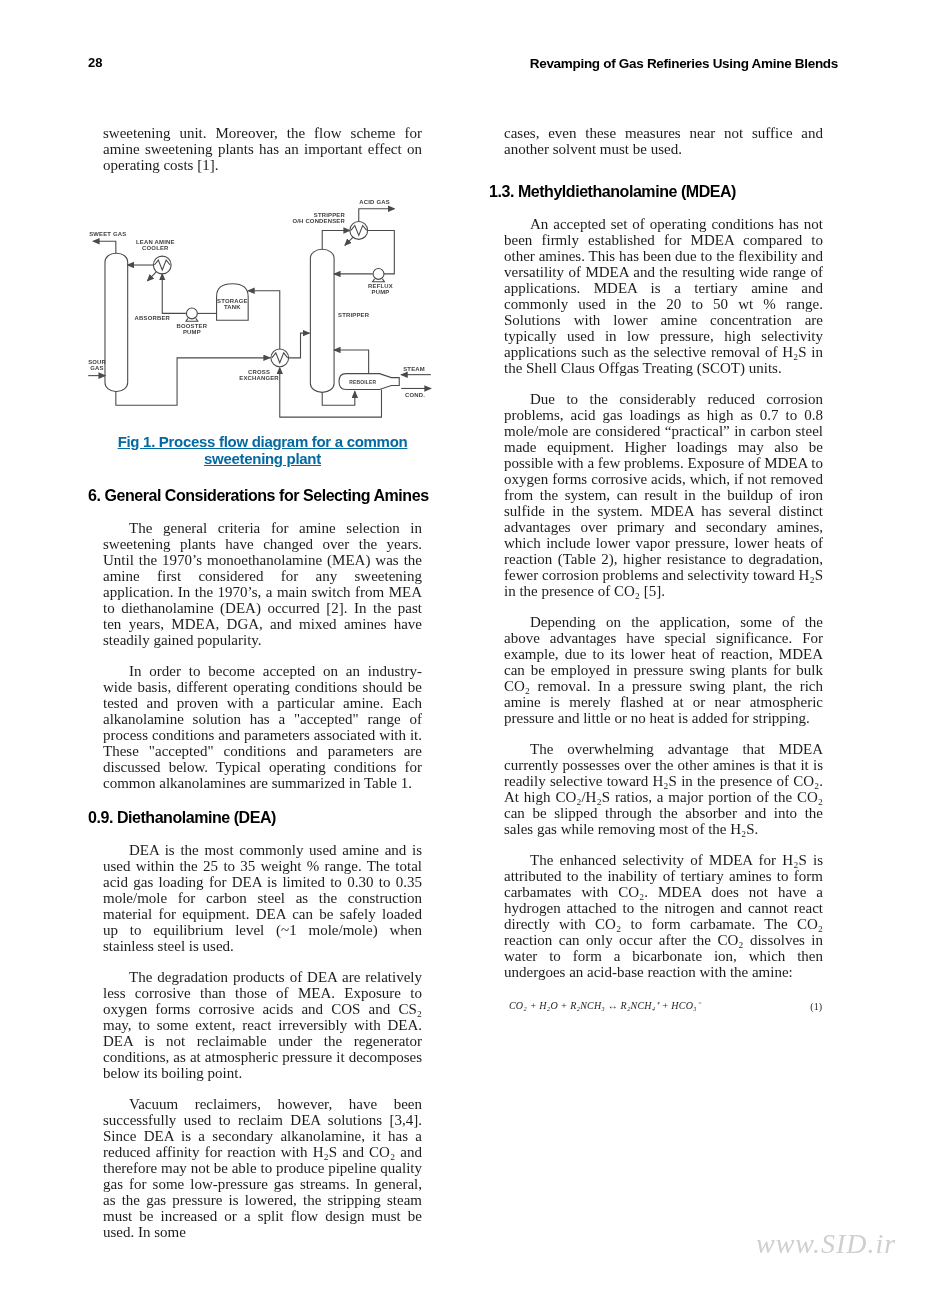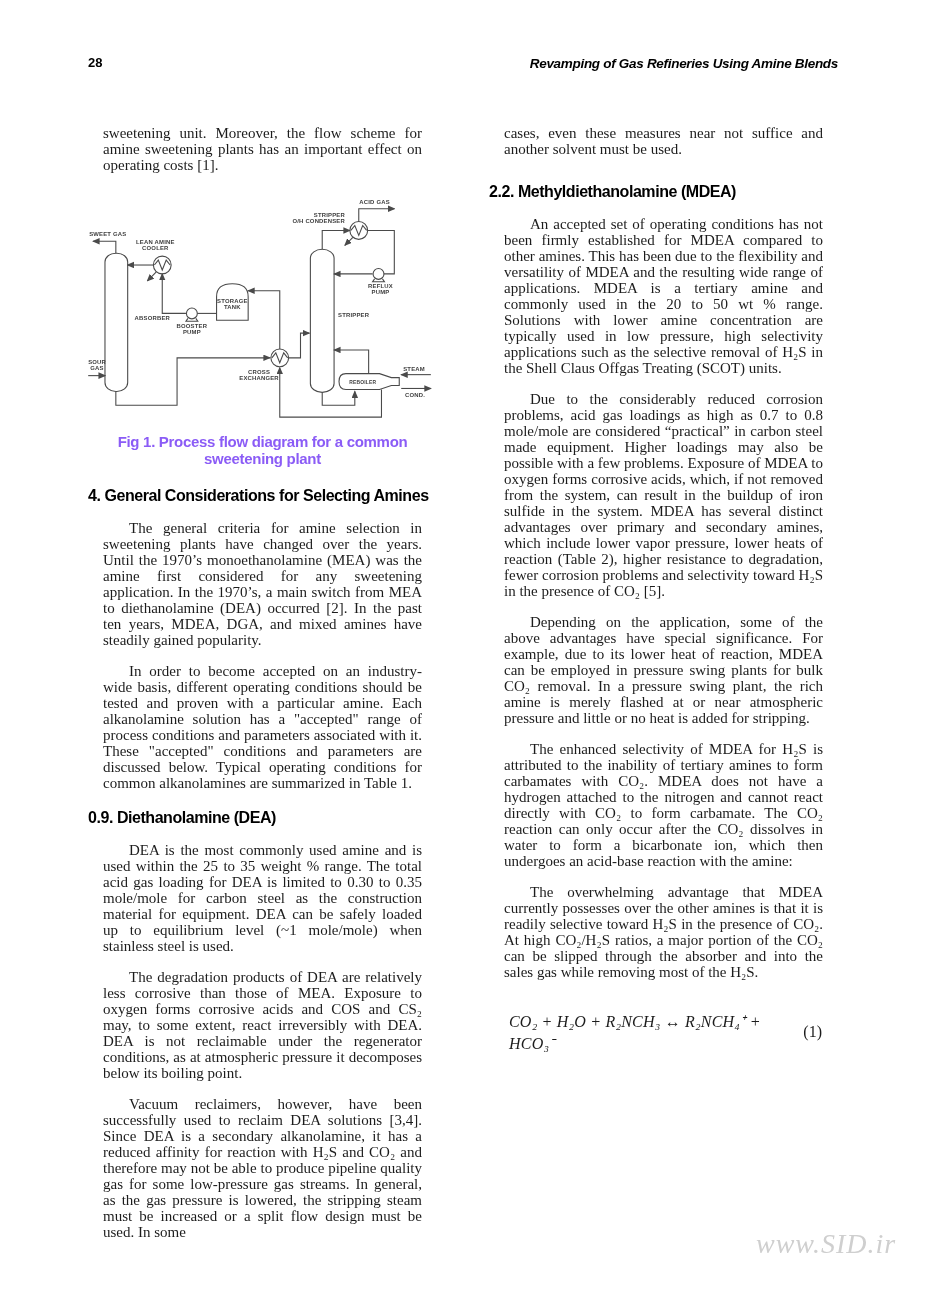--- a/index.html
+++ b/index.html
@@ -24,7 +24,7 @@
   }
   .running-title{
     position:absolute;right:87px;top:56px;z-index:2;
-    font-family:"Liberation Sans", sans-serif;font-weight:700;font-style:italic;
+    font-family:"Liberation Sans", sans-serif;font-weight:700;
     font-size:13.5px;color:#000;letter-spacing:-0.3px;
   }
   .columns{

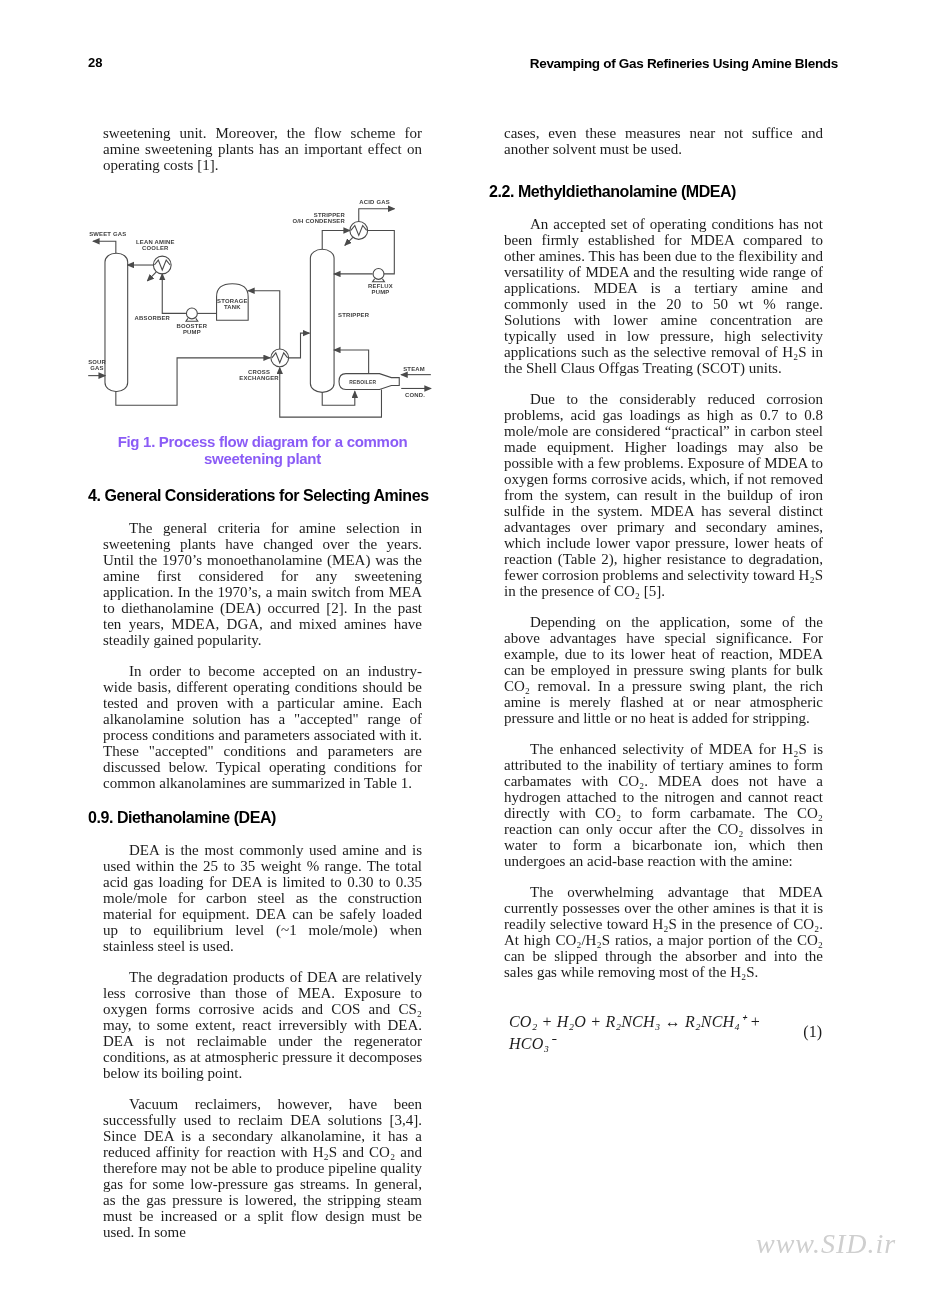--- a/index.html
+++ b/index.html
@@ -161,7 +161,7 @@
     <div class="col">
       <p class="cont">cases, even these measures near not suffice and another solvent must be used.</p>
 
-      <h3 class="mt-lg">2.2. Methyldiethanolamine (MDEA)</h3>
+      <h3 class="mt-lg">1.3. Methyldiethanolamine (MDEA)</h3>
       <p>An accepted set of operating conditions has not been firmly established for MDEA compared to other amines. This has been due to the flexibility and versatility of MDEA and the resulting wide range of applications. MDEA is a tertiary amine and commonly used in the 20 to 50 wt % range. Solutions with lower amine concentration are typically used in low pressure, high selectivity applications such as the selective removal of H₂S in the Shell Claus Offgas Treating (SCOT) units.</p>
       <p>Due to the considerably reduced corrosion problems, acid gas loadings as high as 0.7 to 0.8 mole/mole are considered “practical” in carbon steel made equipment. Higher loadings may also be possible with a few problems. Exposure of MDEA to oxygen forms corrosive acids, which, if not removed from the system, can result in the buildup of iron sulfide in the system. MDEA has several distinct advantages over primary and secondary amines, which include lower vapor pressure, lower heats of reaction (Table 2), higher resistance to degradation, fewer corrosion problems and selectivity toward H₂S in the presence of CO₂ [5].</p>
       <p>Depending on the application, some of the above advantages have special significance. For example, due to its lower heat of reaction, MDEA can be employed in pressure swing plants for bulk CO₂ removal. In a pressure swing plant, the rich amine is merely flashed at or near atmospheric pressure and little or no heat is added for stripping.</p>

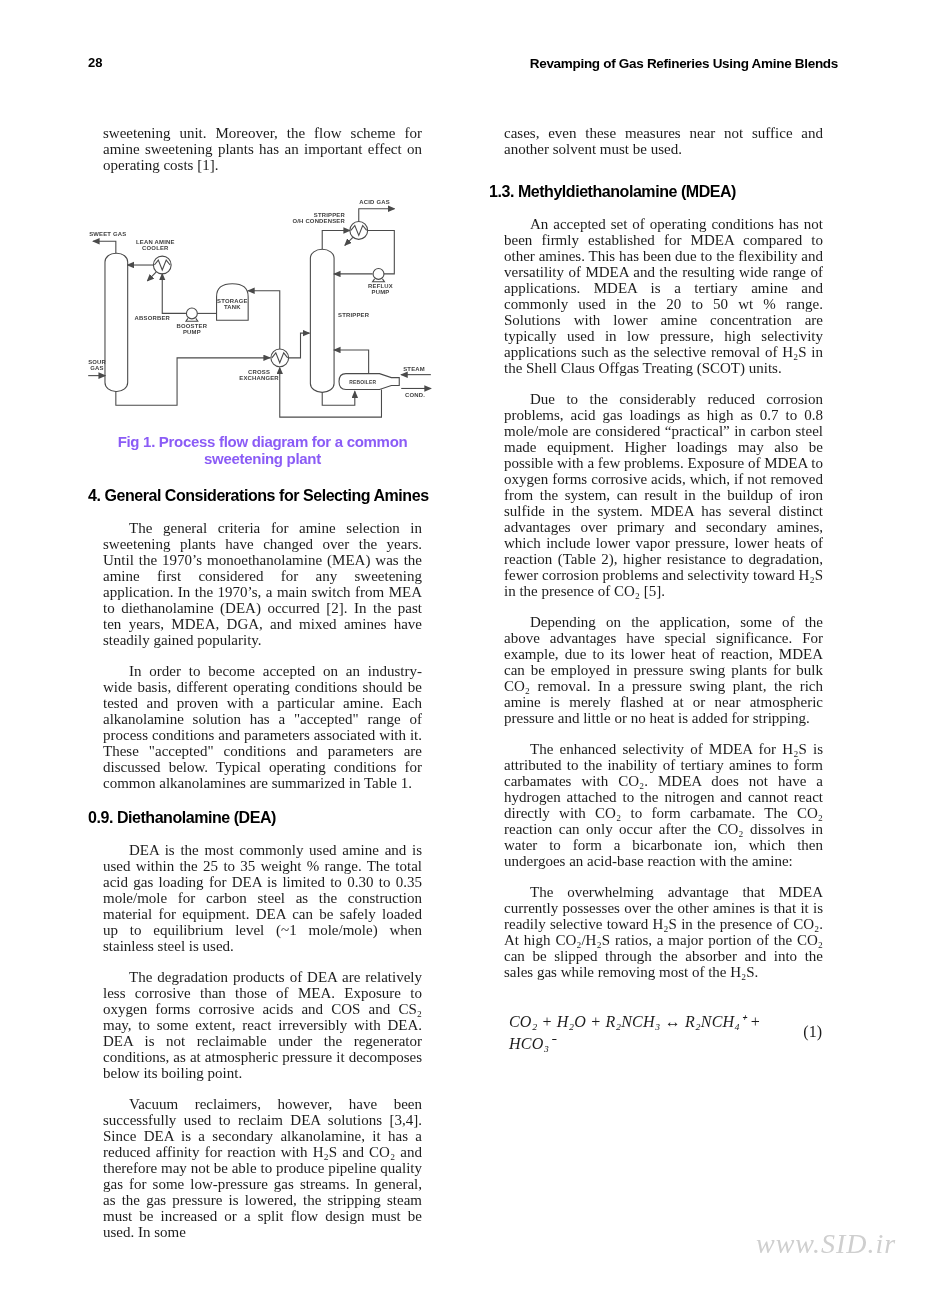--- a/index.html
+++ b/index.html
@@ -49,7 +49,7 @@
   .fig-caption{
     width:320px;margin:8px auto 16px auto;text-align:center;
     font-family:"Liberation Sans", sans-serif;font-weight:700;
-    font-size:15px;line-height:17px;color:#8b5cf6;letter-spacing:-0.3px;
+    font-size:15px;line-height:17px;color:#0369a1;letter-spacing:-0.3px;text-decoration:underline;
   }
   .diagram-line{stroke:#4a4a4a;stroke-width:1.1;fill:none;}
   .dlbl{

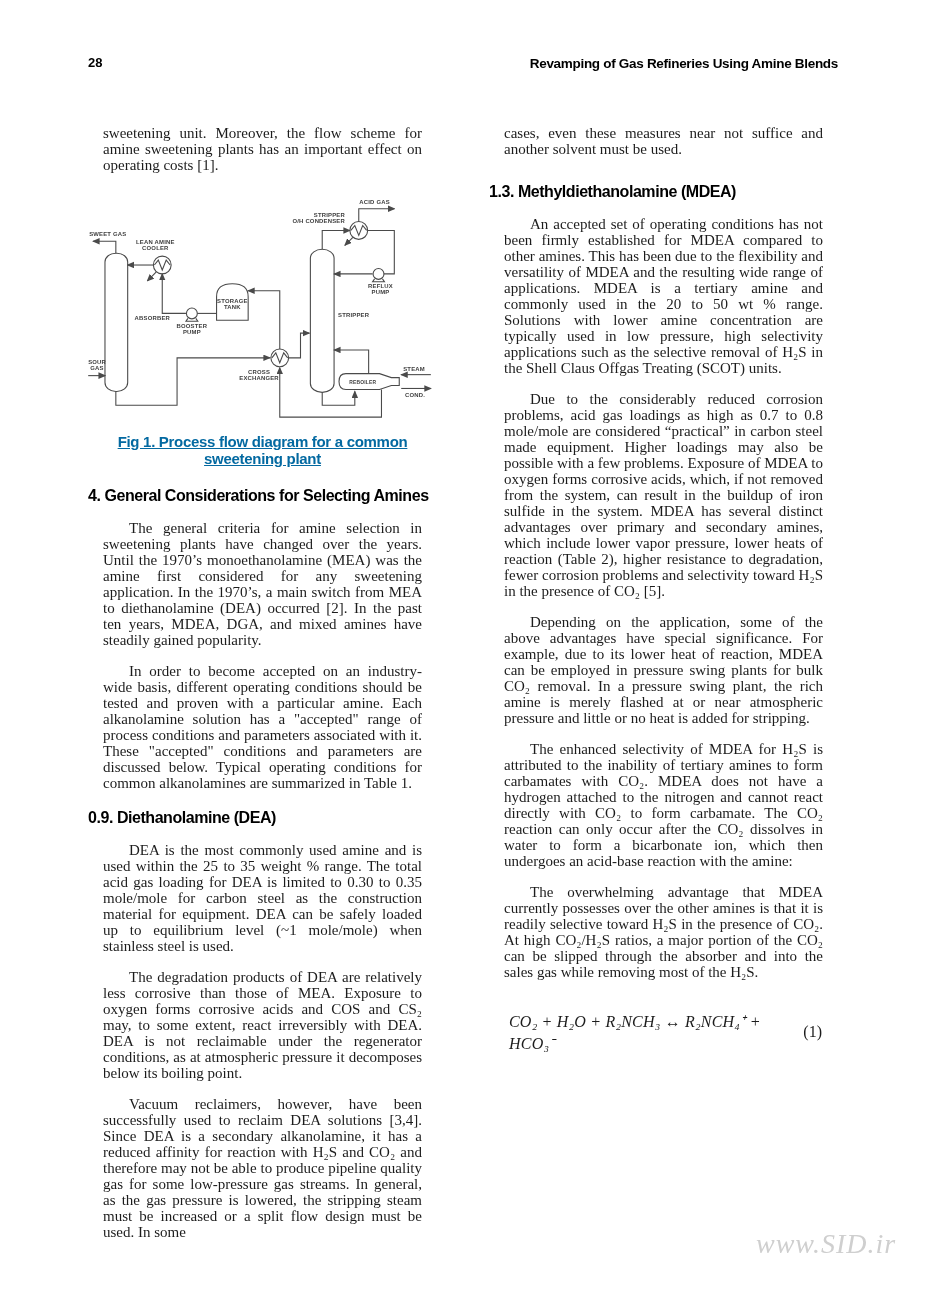--- a/index.html
+++ b/index.html
@@ -148,7 +148,7 @@
         <div class="fig-caption">Fig 1. Process flow diagram for a common sweetening plant</div>
       </div>
 
-      <h2>4. General Considerations for Selecting Amines</h2>
+      <h2>6. General Considerations for Selecting Amines</h2>
       <p>The general criteria for amine selection in sweetening plants have changed over the years. Until the 1970’s monoethanolamine (MEA) was the amine first considered for any sweetening application. In the 1970’s, a main switch from MEA to diethanolamine (DEA) occurred [2]. In the past ten years, MDEA, DGA, and mixed amines have steadily gained popularity.</p>
       <p>In order to become accepted on an industry-wide basis, different operating conditions should be tested and proven with a particular amine. Each alkanolamine solution has a "accepted" range of process conditions and parameters associated with it. These "accepted" conditions and parameters are discussed below. Typical operating conditions for common alkanolamines are summarized in Table 1.</p>
 

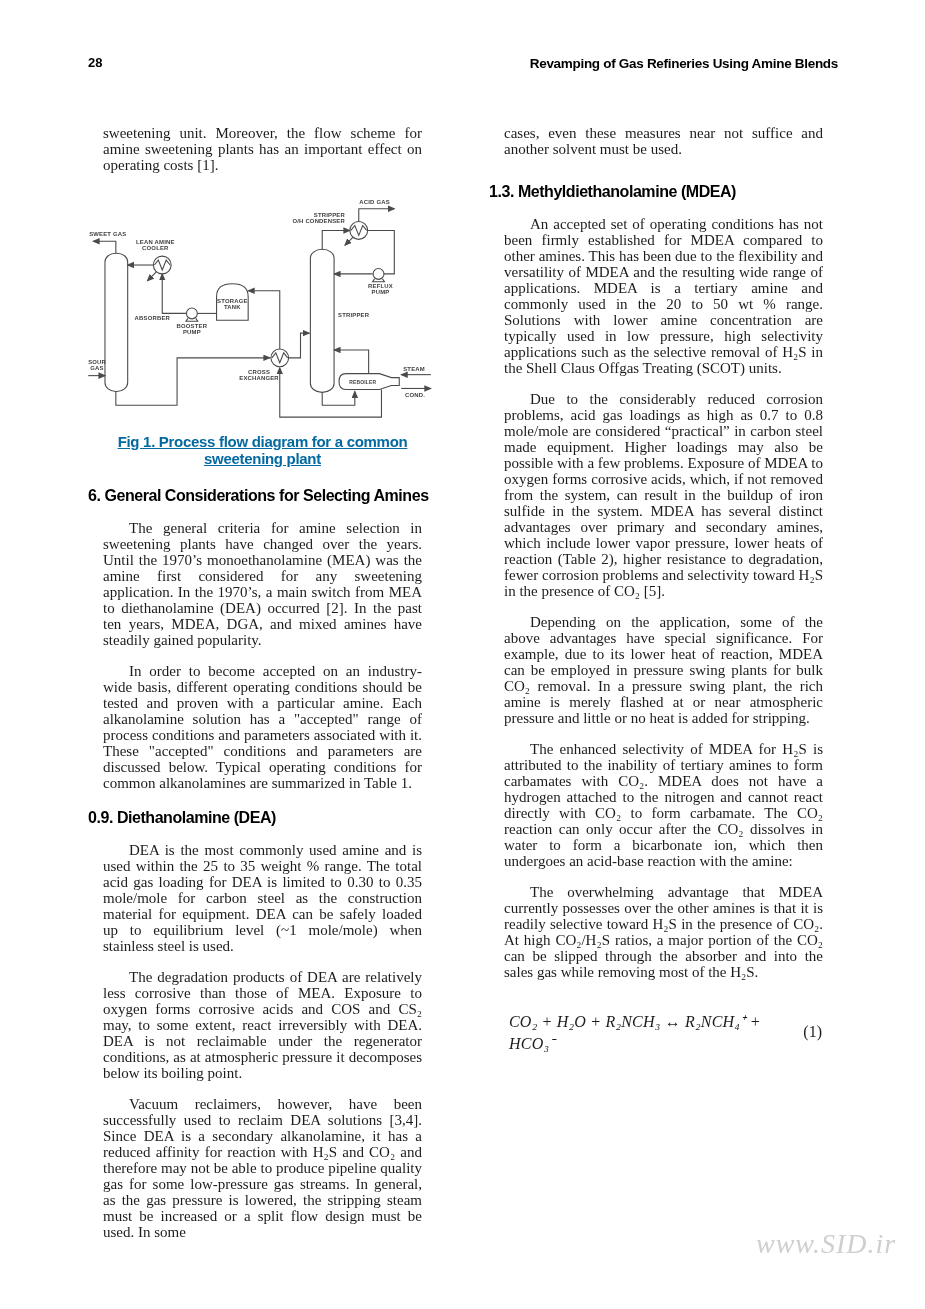--- a/index.html
+++ b/index.html
@@ -165,8 +165,8 @@
       <p>An accepted set of operating conditions has not been firmly established for MDEA compared to other amines. This has been due to the flexibility and versatility of MDEA and the resulting wide range of applications. MDEA is a tertiary amine and commonly used in the 20 to 50 wt % range. Solutions with lower amine concentration are typically used in low pressure, high selectivity applications such as the selective removal of H₂S in the Shell Claus Offgas Treating (SCOT) units.</p>
       <p>Due to the considerably reduced corrosion problems, acid gas loadings as high as 0.7 to 0.8 mole/mole are considered “practical” in carbon steel made equipment. Higher loadings may also be possible with a few problems. Exposure of MDEA to oxygen forms corrosive acids, which, if not removed from the system, can result in the buildup of iron sulfide in the system. MDEA has several distinct advantages over primary and secondary amines, which include lower vapor pressure, lower heats of reaction (Table 2), higher resistance to degradation, fewer corrosion problems and selectivity toward H₂S in the presence of CO₂ [5].</p>
       <p>Depending on the application, some of the above advantages have special significance. For example, due to its lower heat of reaction, MDEA can be employed in pressure swing plants for bulk CO₂ removal. In a pressure swing plant, the rich amine is merely flashed at or near atmospheric pressure and little or no heat is added for stripping.</p>
+      <p>The overwhelming advantage that MDEA currently possesses over the other amines is that it is readily selective toward H₂S in the presence of CO₂. At high CO₂/H₂S ratios, a major portion of the CO₂ can be slipped through the absorber and into the sales gas while removing most of the H₂S.</p>
       <p>The enhanced selectivity of MDEA for H₂S is attributed to the inability of tertiary amines to form carbamates with CO₂. MDEA does not have a hydrogen attached to the nitrogen and cannot react directly with CO₂ to form carbamate. The CO₂ reaction can only occur after the CO₂ dissolves in water to form a bicarbonate ion, which then undergoes an acid-base reaction with the amine:</p>
-      <p>The overwhelming advantage that MDEA currently possesses over the other amines is that it is readily selective toward H₂S in the presence of CO₂. At high CO₂/H₂S ratios, a major portion of the CO₂ can be slipped through the absorber and into the sales gas while removing most of the H₂S.</p>
 
       <div class="equation">
         <span class="formula">CO₂ + H₂O + R₂NCH₃ ↔ R₂NCH₄⁺ + HCO₃⁻</span>

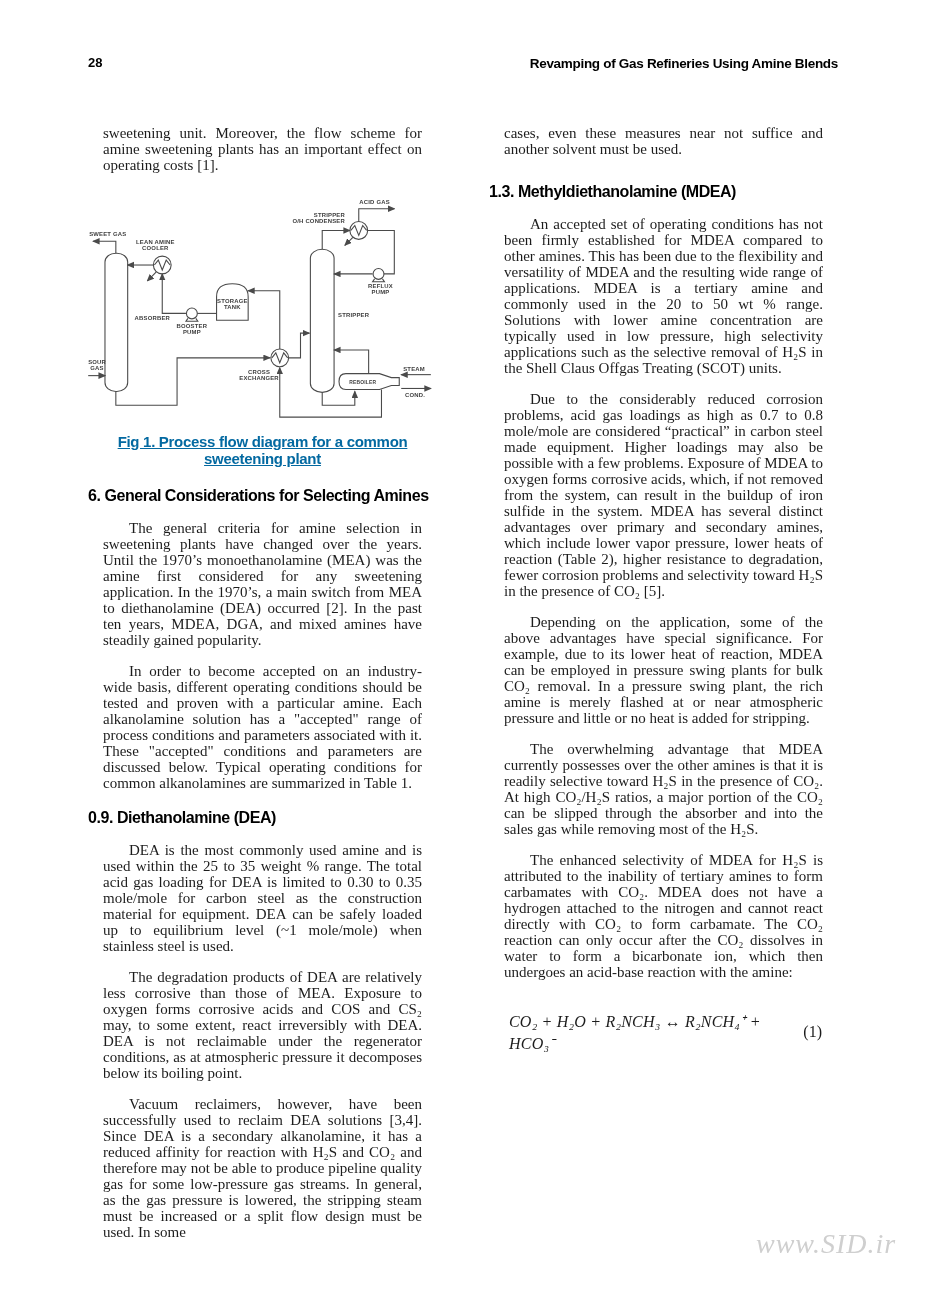--- a/index.html
+++ b/index.html
@@ -58,9 +58,9 @@
   }
   .dlbl-sm{font-size:5px;}
   .equation{
-    display:flex;justify-content:space-between;align-items:center;
-    margin:30px 0 24px 0;padding:0 16px 0 20px;
-    font-size:16px;
+    display:flex;justify-content:space-between;align-items:flex-end;
+    margin:18px 0 24px 0;padding:0 16px 0 20px;
+    font-size:10px;
   }
   .formula{font-style:italic;letter-spacing:0.2px;}
   .eq-num{font-style:normal;}

